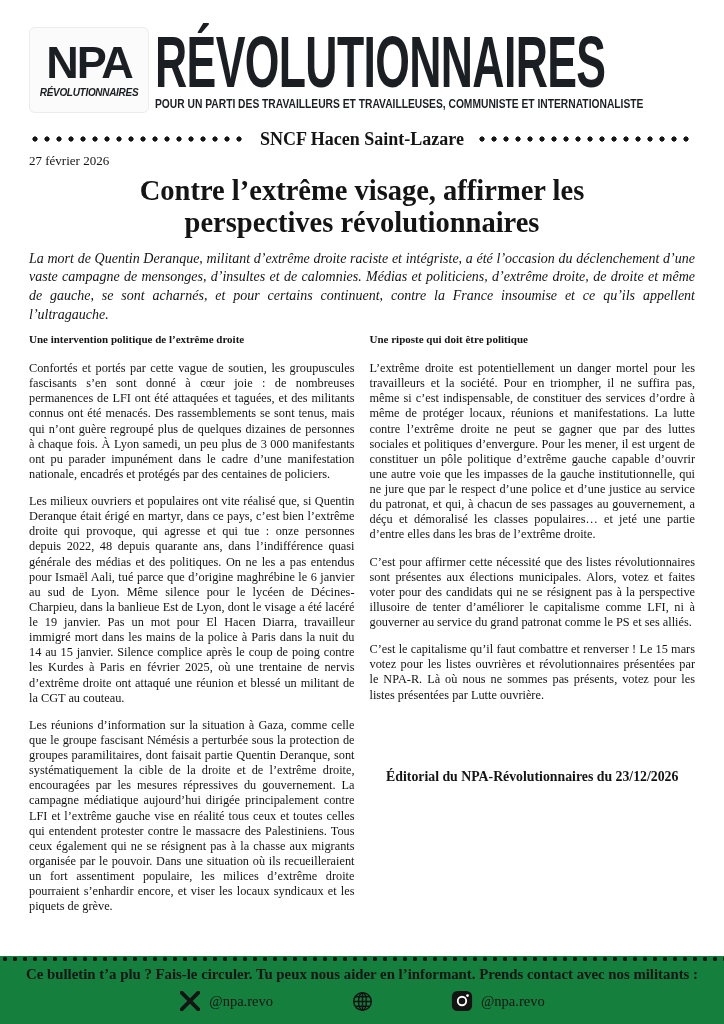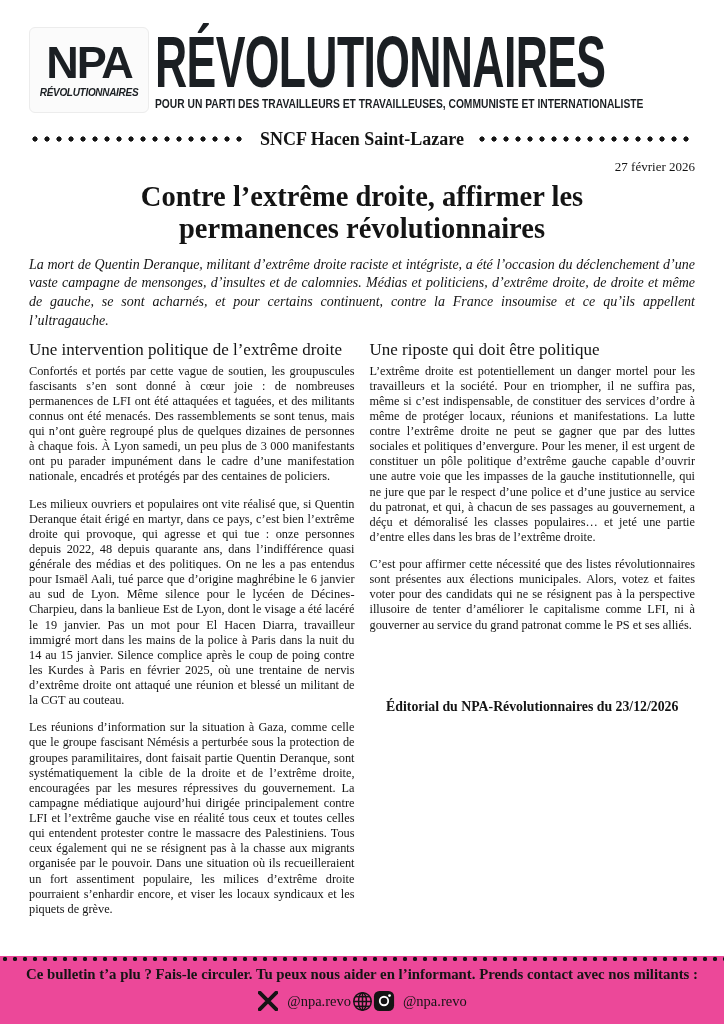--- a/index.html
+++ b/index.html
@@ -29,7 +29,7 @@
           background-image:radial-gradient(circle, #141414 2.3px, transparent 2.9px);
           background-size:12px 6px; background-position:center left; background-repeat:repeat-x; }
   .banner-label { flex:0 0 auto; padding:0 12px; font-weight:700; font-size:18px; }
-  .edition-date { text-align:right; font-size:13px; margin-top:10px; }
+  .edition-date { text-align:left; font-size:13px; margin-top:4px; }
   h1.article-title { width:600px; margin:6px auto 0; text-align:center; font-weight:700; font-size:28.5px; line-height:1.12; }
   .lede { margin-top:11px; font-style:italic; font-size:14px; line-height:1.33; text-align:justify; }
 

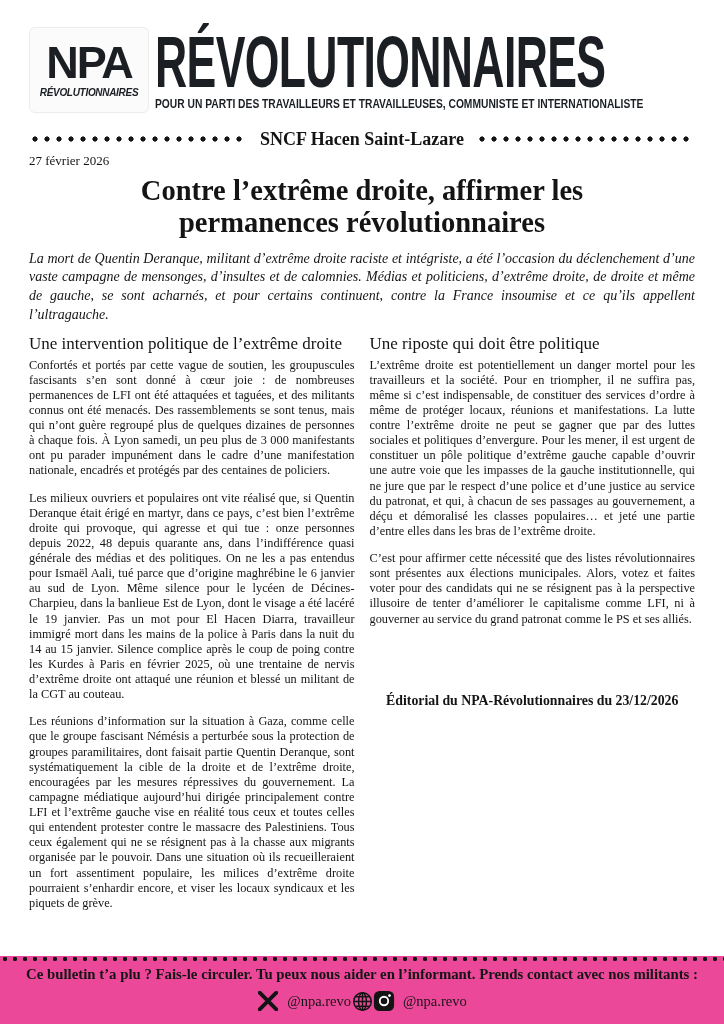--- a/index.html
+++ b/index.html
@@ -79,7 +79,7 @@
   </div>
   <div class="edition-date">27 février 2026</div>
 
-  <h1 class="article-title">Contre l’extrême droite, affirmer les permanences révolutionnaires</h1>
+  <h1 class="article-title">Contre l’extrême visage, affirmer les perspectives révolutionnaires</h1>
   <p class="lede">La mort de Quentin Deranque, militant d’extrême droite raciste et intégriste, a été l’occasion du déclenchement d’une vaste campagne de mensonges, d’insultes et de calomnies. Médias et politiciens, d’extrême droite, de droite et même de gauche, se sont acharnés, et pour certains continuent, contre la France insoumise et ce qu’ils appellent l’ultragauche.</p>
 
   <div class="columns">

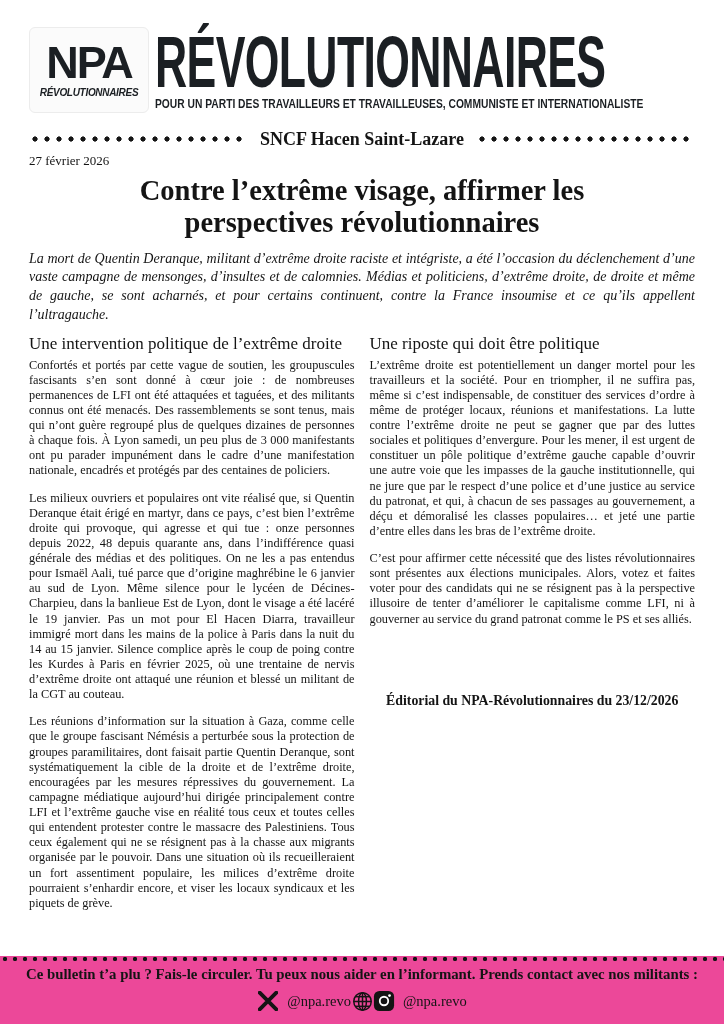--- a/index.html
+++ b/index.html
@@ -36,7 +36,7 @@
   
   .columns { display:flex; gap:15px; margin-top:9px; }
   .col { flex:1 1 0; min-width:0; }
-  .col h2 { font-size:17px; font-weight:400; line-height:1.25; text-align:justify; margin-bottom:3px; }
+  .col h2 { font-size:11px; font-weight:700; line-height:1.25; text-align:justify; margin-bottom:14px; }
   .col p { font-size:12.3px; line-height:1.23; text-align:justify; margin-bottom:12px; }
   .byline { margin-top:66px; text-align:center; font-weight:700; font-size:13.8px; }
 

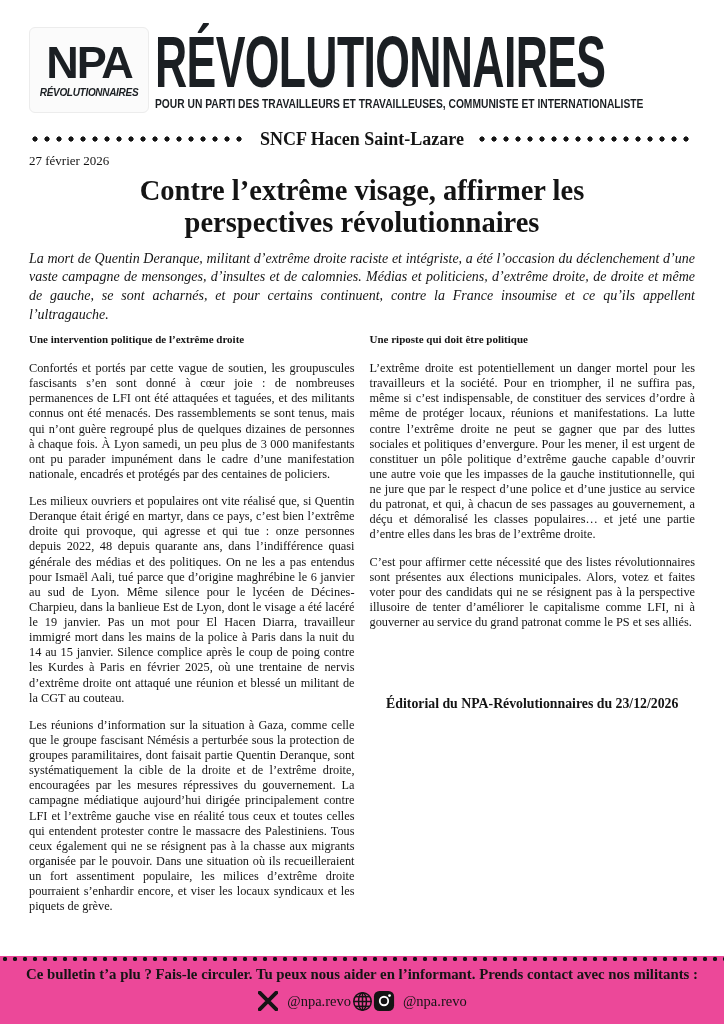--- a/index.html
+++ b/index.html
@@ -93,6 +93,7 @@
       <h2>Une riposte qui doit être politique</h2>
       <p>L’extrême droite est potentiellement un danger mortel pour les travailleurs et la société. Pour en triompher, il ne suffira pas, même si c’est indispensable, de constituer des services d’ordre à même de protéger locaux, réunions et manifestations. La lutte contre l’extrême droite ne peut se gagner que par des luttes sociales et politiques d’envergure. Pour les mener, il est urgent de constituer un pôle politique d’extrême gauche capable d’ouvrir une autre voie que les impasses de la gauche institutionnelle, qui ne jure que par le respect d’une police et d’une justice au service du patronat, et qui, à chacun de ses passages au gouvernement, a déçu et démoralisé les classes populaires… et jeté une partie d’entre elles dans les bras de l’extrême droite.</p>
       <p>C’est pour affirmer cette nécessité que des listes révolutionnaires sont présentes aux élections municipales. Alors, votez et faites voter pour des candidats qui ne se résignent pas à la perspective illusoire de tenter d’améliorer le capitalisme comme LFI, ni à gouverner au service du grand patronat comme le PS et ses alliés.</p>
+      <p>C’est le capitalisme qu’il faut combattre et renverser ! Le 15 mars votez pour les listes ouvrières et révolutionnaires présentées par le NPA-R. Là où nous ne sommes pas présents, votez pour les listes présentées par Lutte ouvrière.</p>
       <div class="byline">Éditorial du NPA-Révolutionnaires du 23/12/2026</div>
     </section>
   </div>

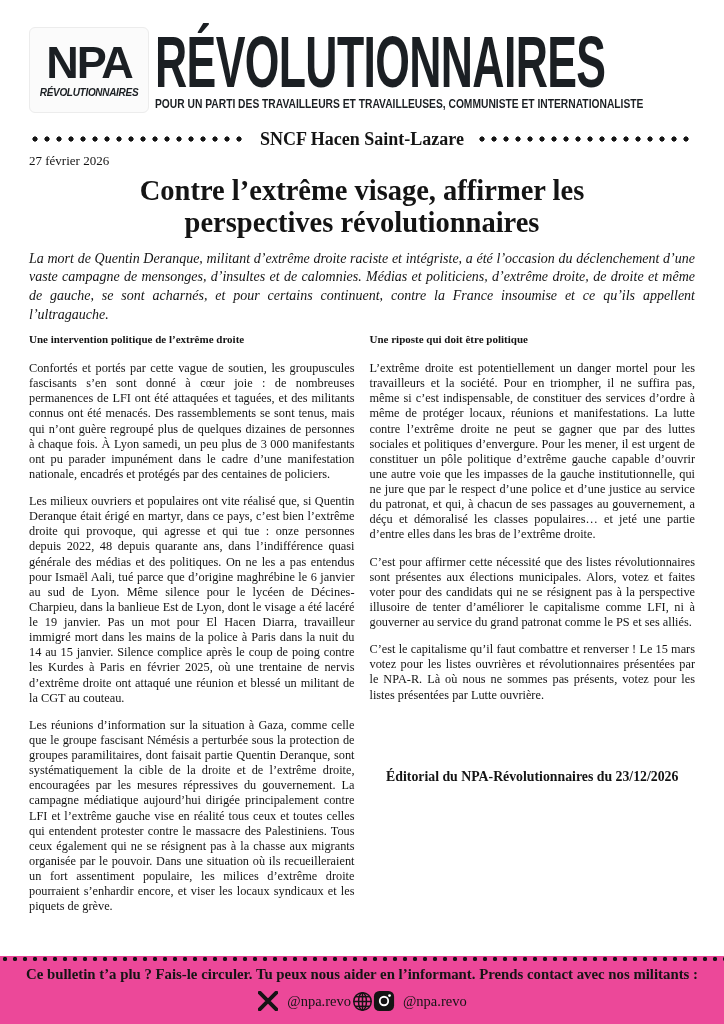--- a/index.html
+++ b/index.html
@@ -41,7 +41,7 @@
   .byline { margin-top:66px; text-align:center; font-weight:700; font-size:13.8px; }
 
   
-  .footer { position:absolute; left:0; right:0; bottom:0; background:#ec4899; padding-bottom:12px; }
+  .footer { position:absolute; left:0; right:0; bottom:0; background:#15803d; padding-bottom:12px; }
   .dots-line { height:6px; margin:0;
           background-image:radial-gradient(circle, #141414 1.9px, transparent 2.4px);
           background-size:10px 6px; background-position:center left; background-repeat:repeat-x; }

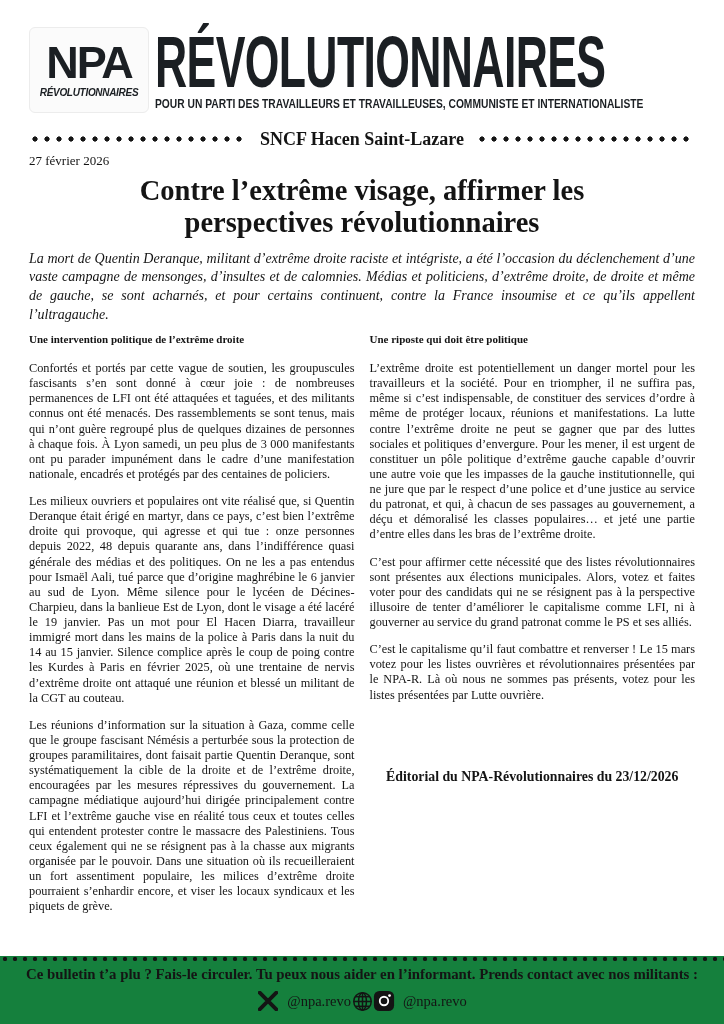--- a/index.html
+++ b/index.html
@@ -46,7 +46,7 @@
           background-image:radial-gradient(circle, #141414 1.9px, transparent 2.4px);
           background-size:10px 6px; background-position:center left; background-repeat:repeat-x; }
   .cta { margin-top:4px; text-align:center; font-weight:700; font-size:14.8px; }
-  .contacts { margin-top:7px; display:flex; justify-content:center; align-items:center; }
+  .contacts { margin-top:7px; display:flex; justify-content:center; align-items:center; gap:78px; }
   .contact { display:flex; align-items:center; gap:8px; font-size:14.5px; }
   .contact .icon { display:inline-flex; width:22px; height:22px; align-items:center; justify-content:center; }
   .contact .icon svg { display:block; }

